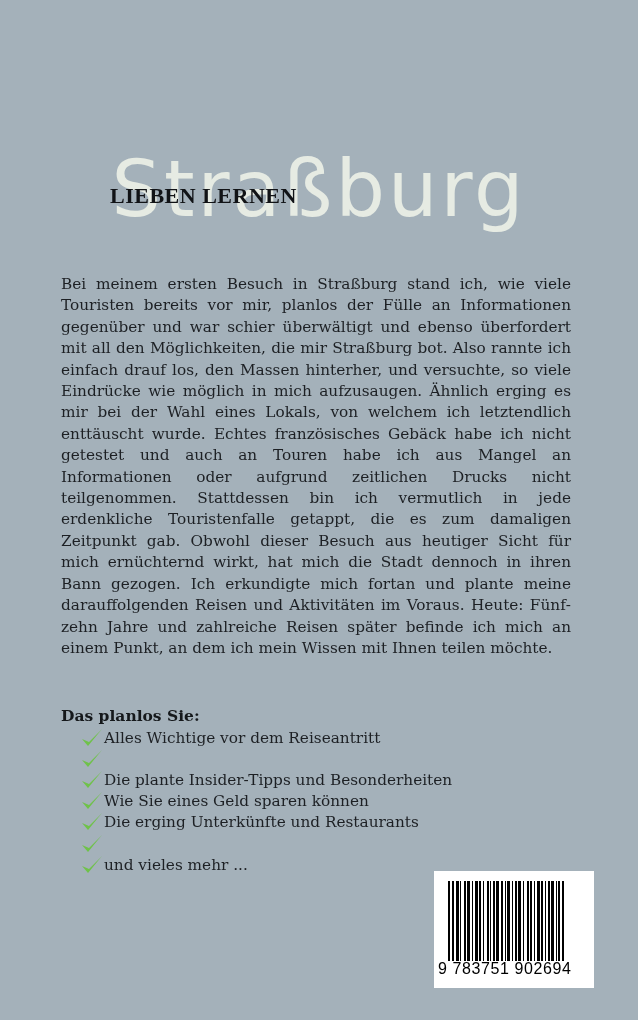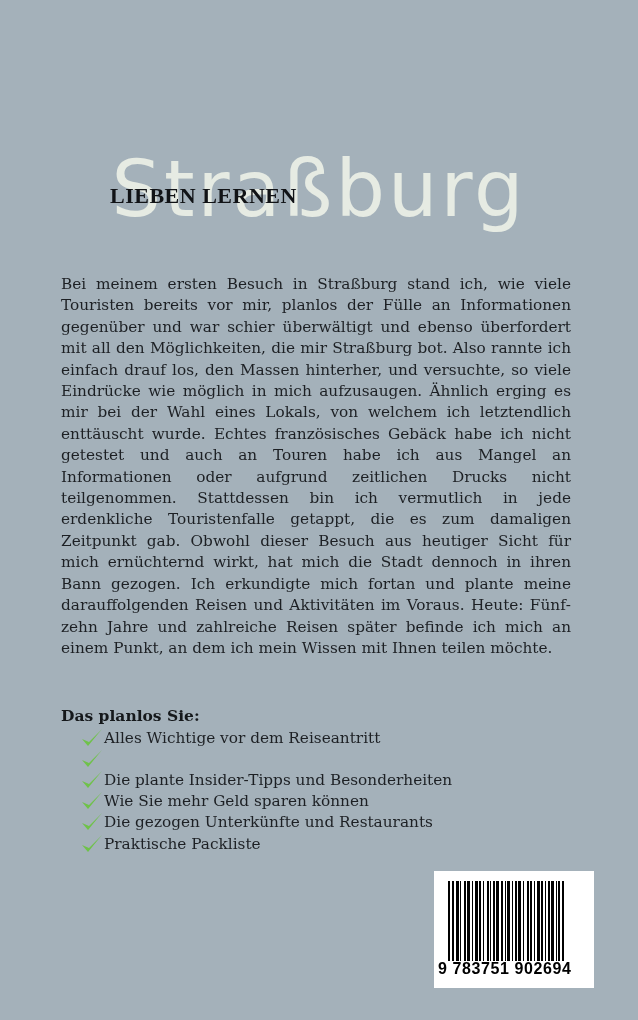--- a/index.html
+++ b/index.html
@@ -133,7 +133,7 @@
       <svg class="check" viewBox="0 0 24 22">
           <path d="M2 12 L8 19 L22 2 L9 15 Z" fill="#6fc24a"></path>
         </svg>
-      <span>Wie Sie mehr Geld sparen können</span>
+      <span>Wie Sie eines Geld sparen können</span>
     </li>
     <li>
       <svg class="check" viewBox="0 0 24 22">

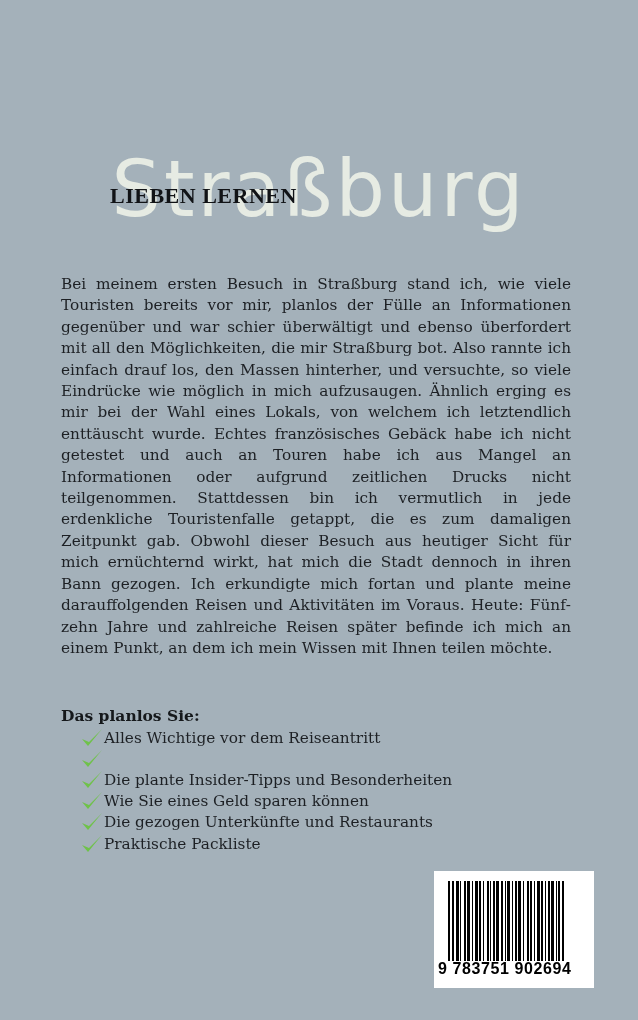--- a/index.html
+++ b/index.html
@@ -139,7 +139,7 @@
       <svg class="check" viewBox="0 0 24 22">
           <path d="M2 12 L8 19 L22 2 L9 15 Z" fill="#6fc24a"></path>
         </svg>
-      <span>Die gezogen Unterkünfte und Restaurants</span>
+      <span>Die erging Unterkünfte und Restaurants</span>
     </li>
     <li>
       <svg class="check" viewBox="0 0 24 22">

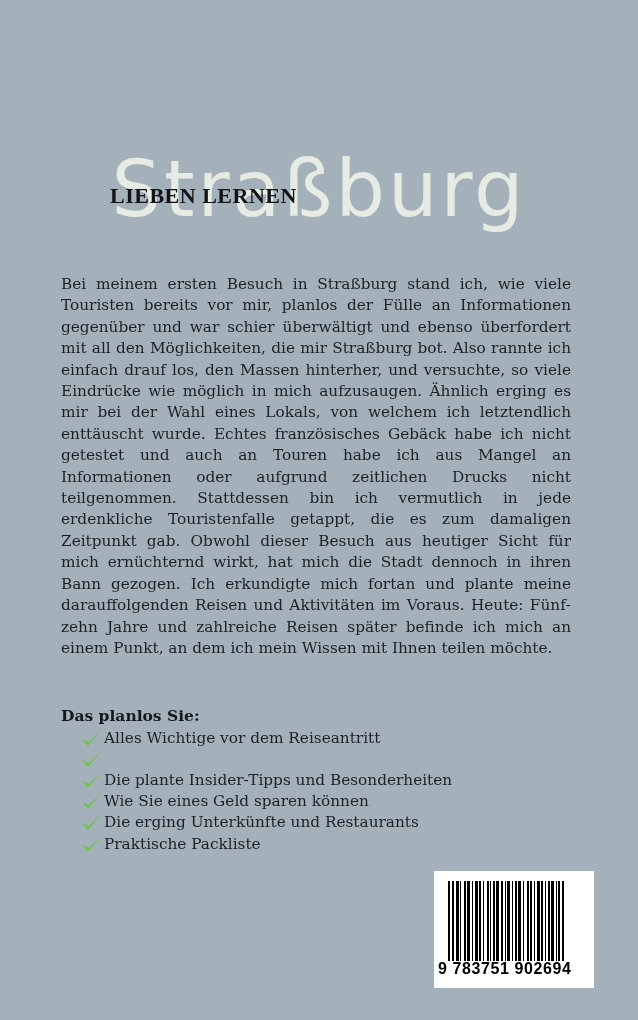--- a/index.html
+++ b/index.html
@@ -145,7 +145,6 @@
       <svg class="check" viewBox="0 0 24 22">
           <path d="M2 12 L8 19 L22 2 L9 15 Z" fill="#6fc24a"></path>
         </svg>
-      <span>Praktische Packliste</span>
     </li>
   </ul>
 

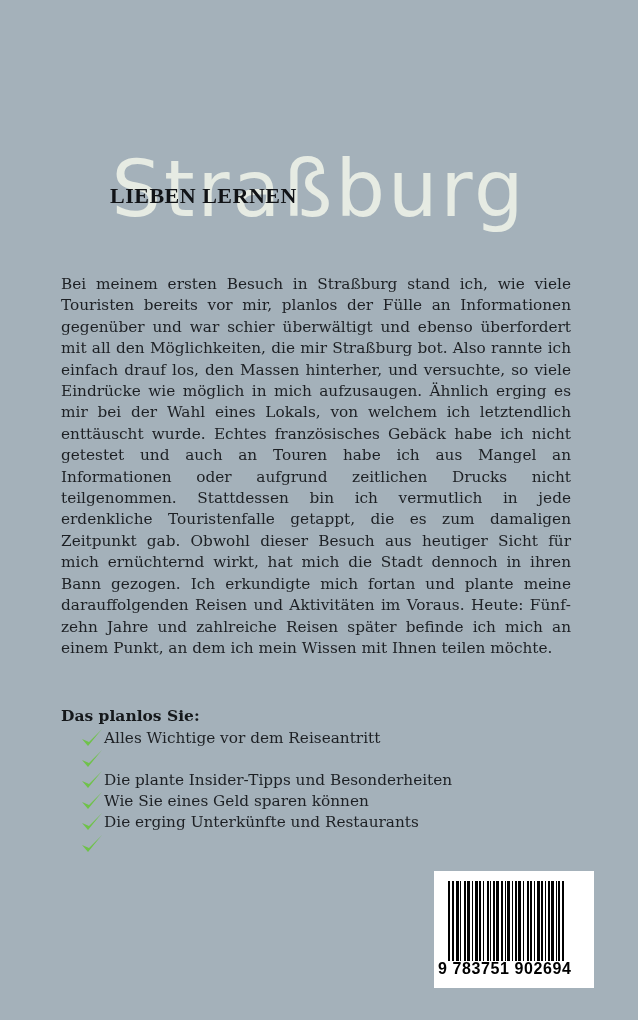--- a/index.html
+++ b/index.html
@@ -146,6 +146,12 @@
           <path d="M2 12 L8 19 L22 2 L9 15 Z" fill="#6fc24a"></path>
         </svg>
     </li>
+    <li>
+      <svg class="check" viewBox="0 0 24 22">
+          <path d="M2 12 L8 19 L22 2 L9 15 Z" fill="#6fc24a"></path>
+        </svg>
+      <span>und vieles mehr ...</span>
+    </li>
   </ul>
 
   <div class="barcode-box">

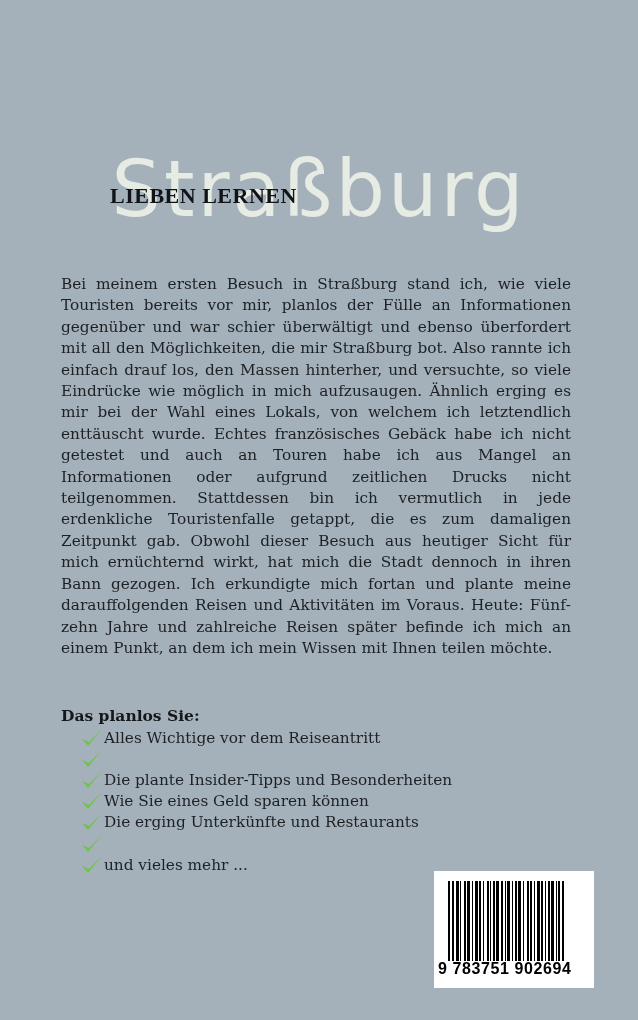--- a/index.html
+++ b/index.html
@@ -79,7 +79,6 @@
       left: 434px; top: 871px;
       width: 160px; height: 117px;
       background: #ffffff;
-      font-weight: bold;
     }
     .bars {
       position: absolute;

